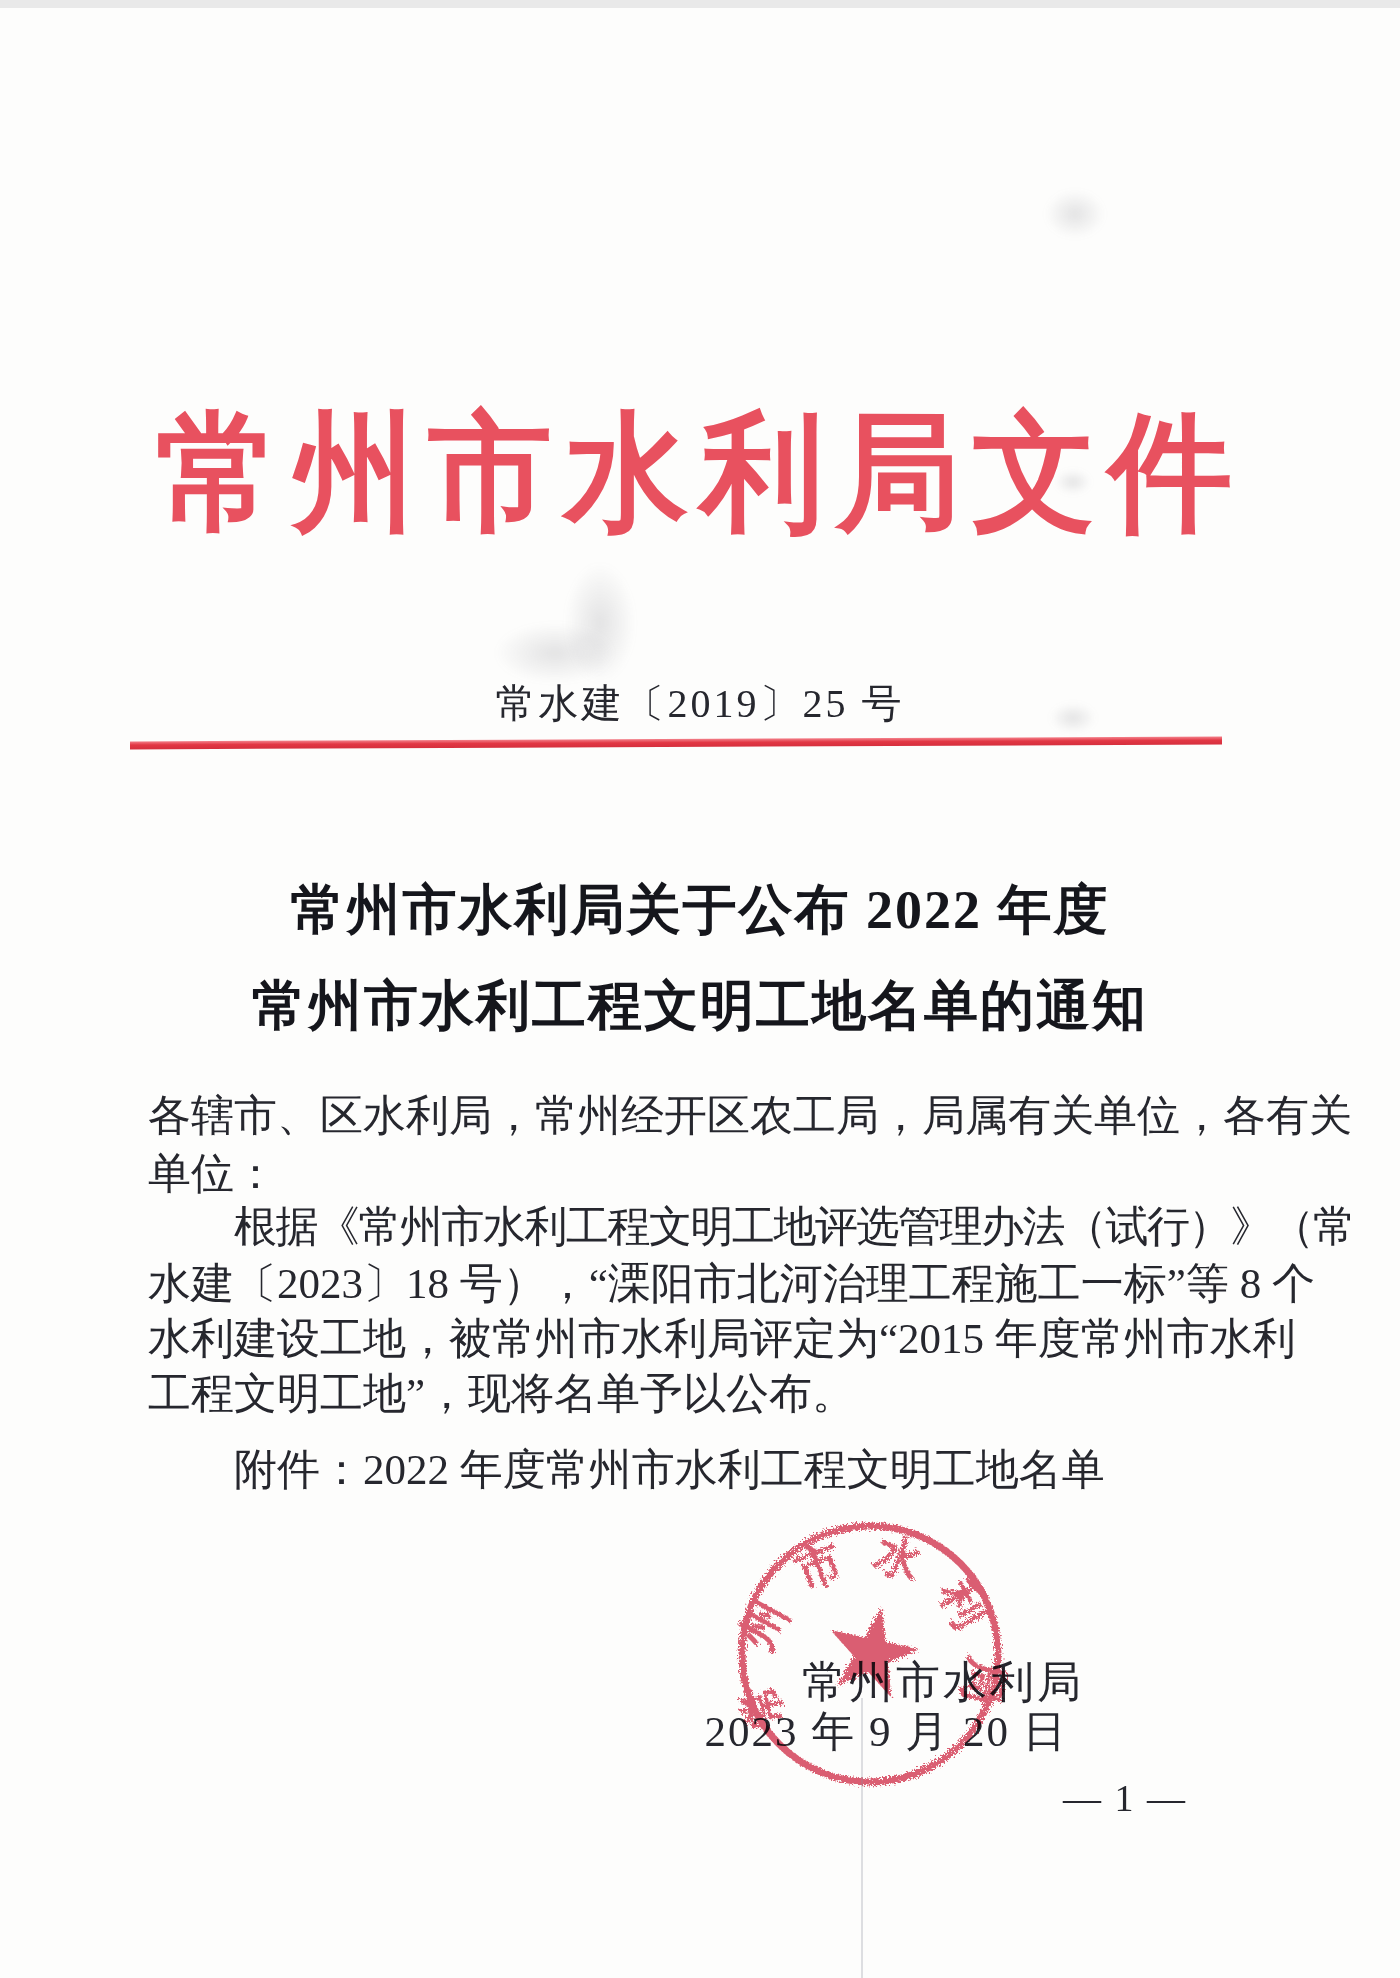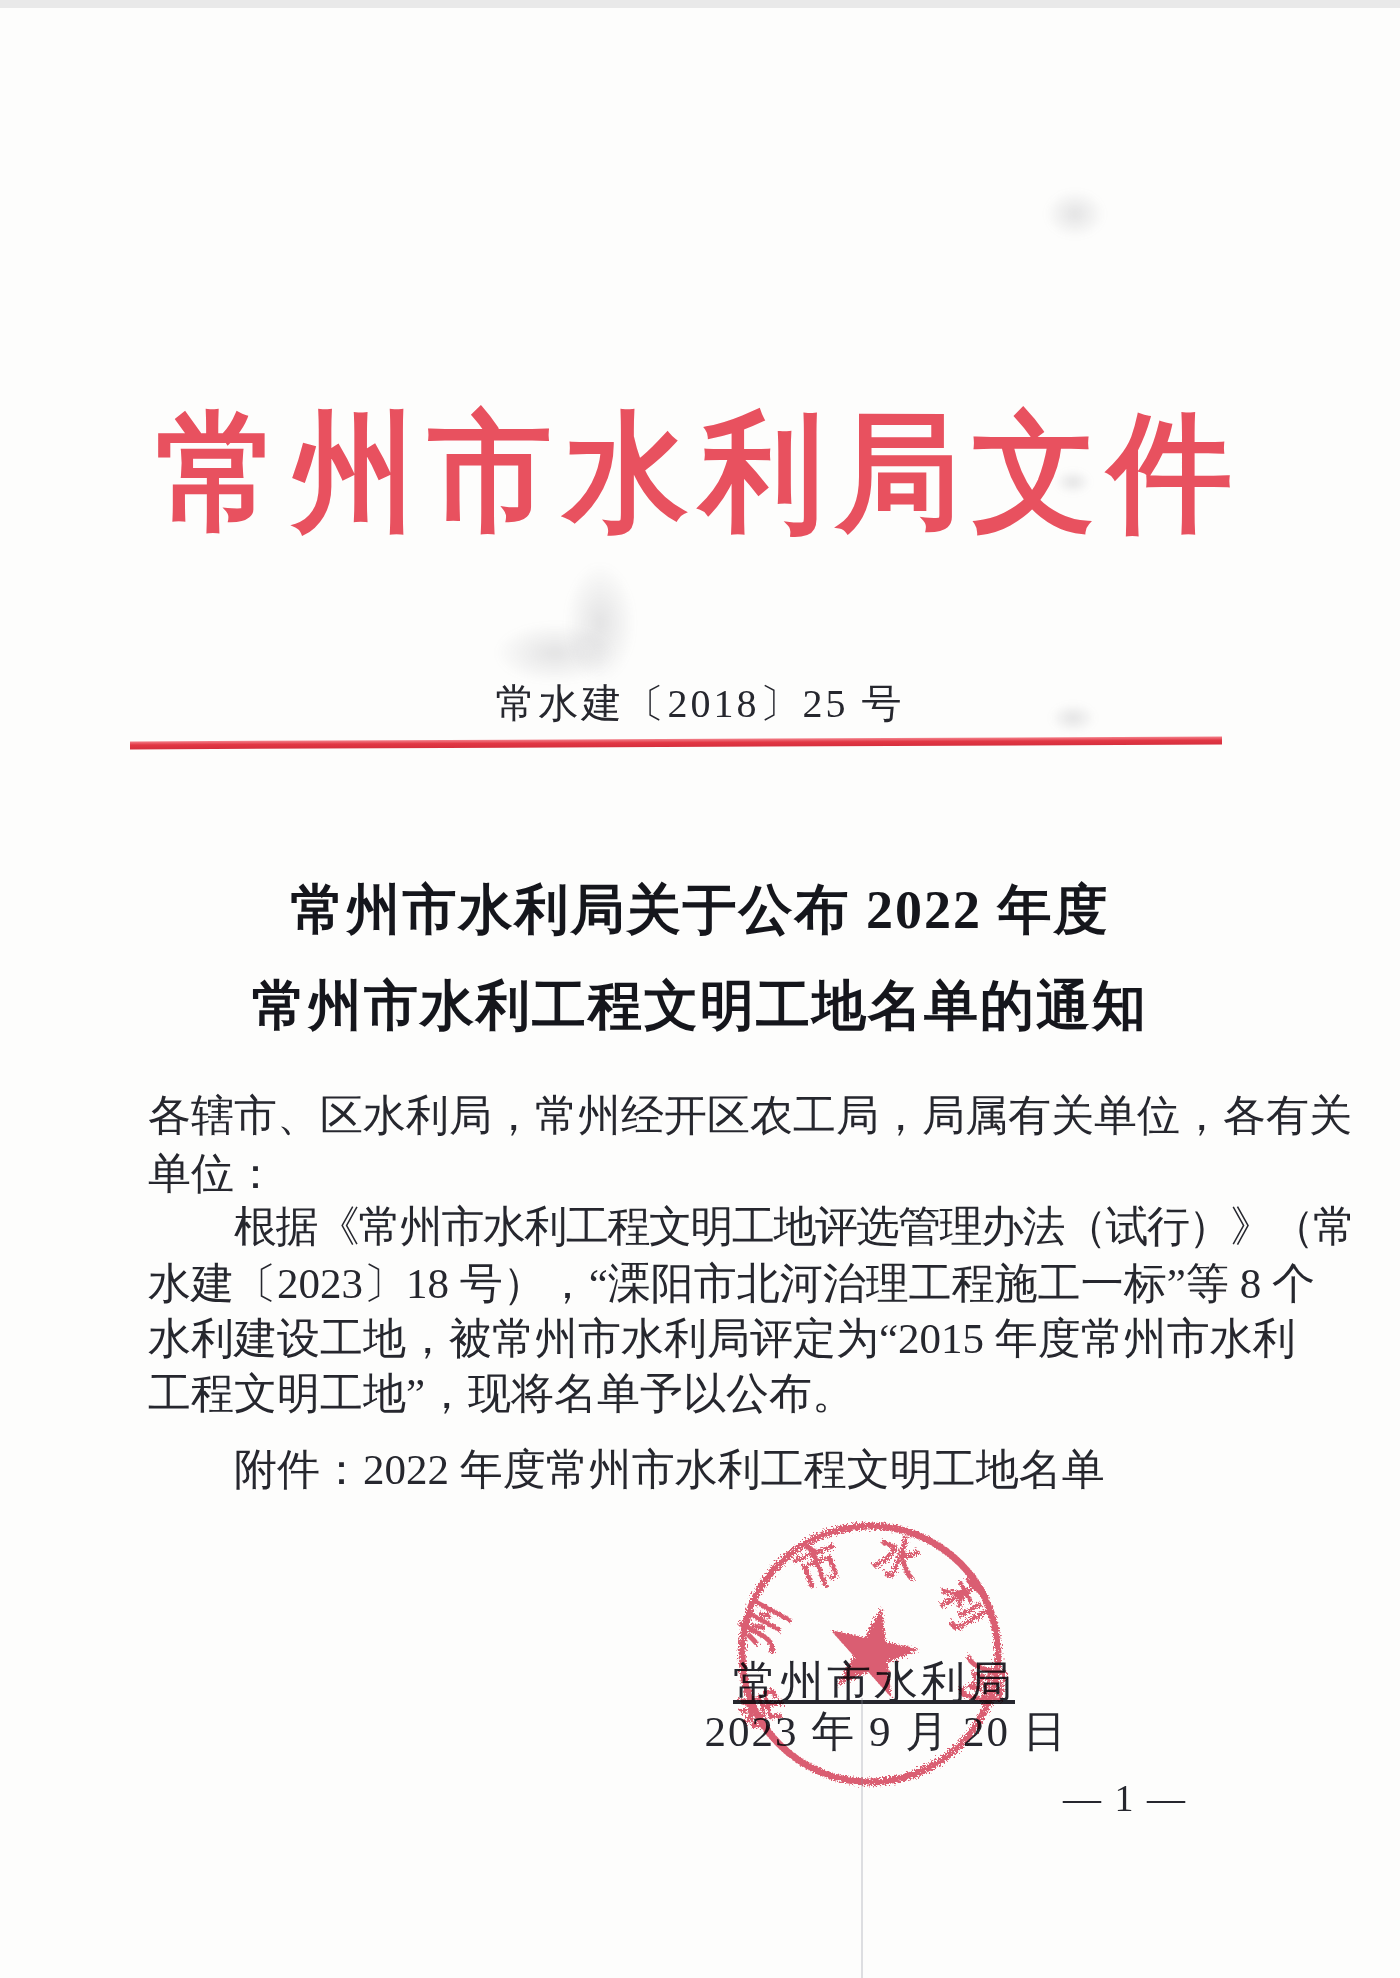--- a/index.html
+++ b/index.html
@@ -124,7 +124,7 @@
 
   <div class="masthead">常州市水利局文件</div>
 
-  <div class="doc-number">常水建〔2018〕25 号</div>
+  <div class="doc-number">常水建〔2019〕25 号</div>
 
   <div class="red-divider"></div>
 

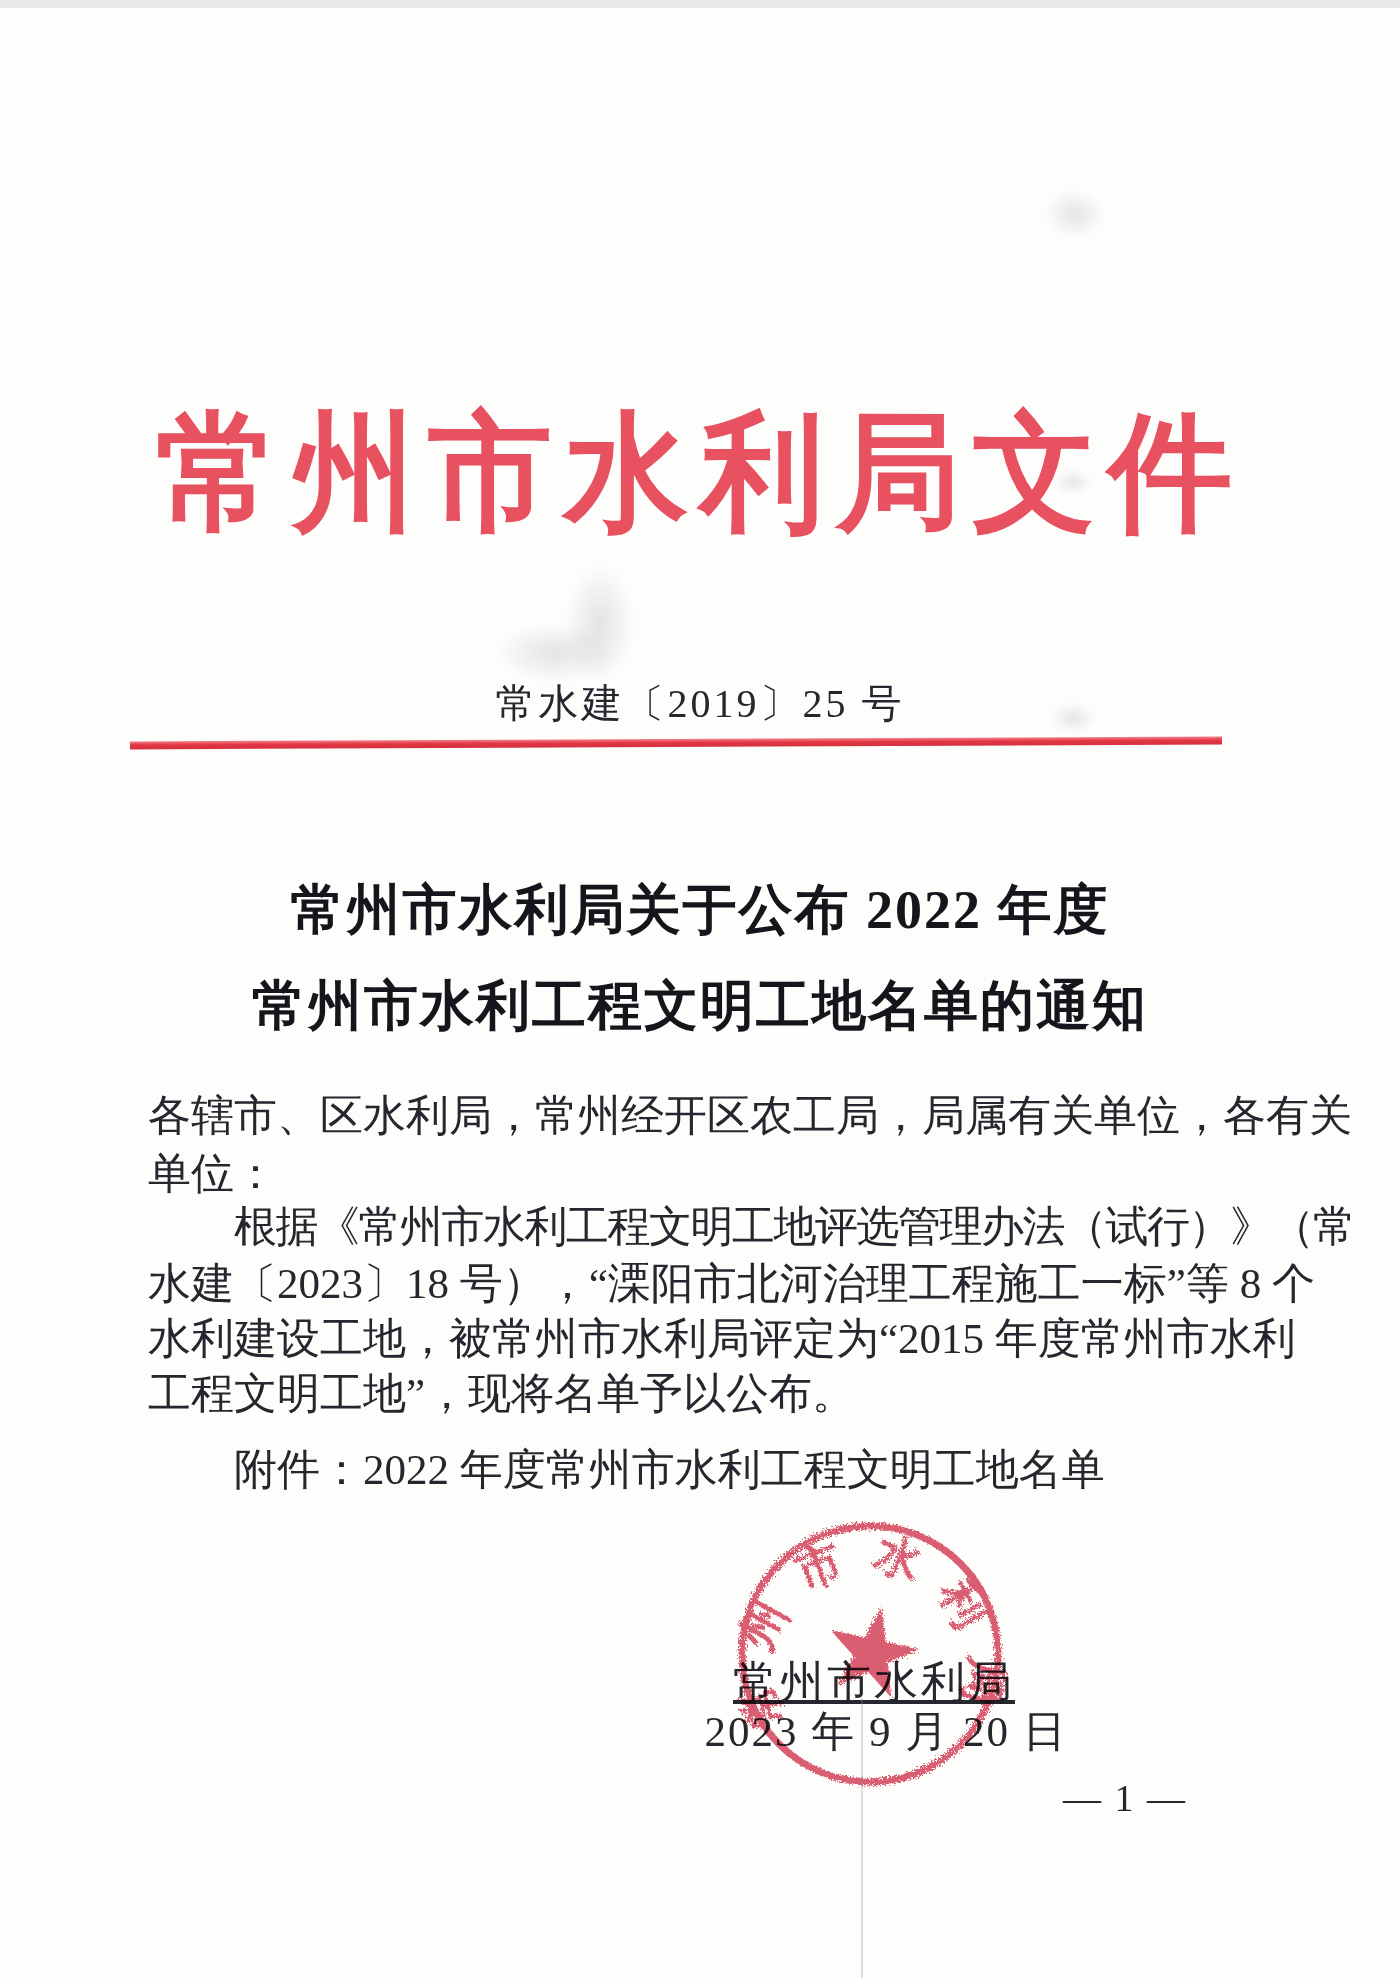--- a/index.html
+++ b/index.html
@@ -73,8 +73,8 @@
   .bl-6{top:1436px;}
   .sig-org{
     position:absolute;top:1645px;left:664px;width:420px;
-    text-align:center;font-size:44px;letter-spacing:3px;
-    color:var(--ink-black);white-space:nowrap;text-decoration:underline;
+    text-align:right;font-size:44px;letter-spacing:3px;
+    color:var(--ink-black);white-space:nowrap;
   }
   .sig-date{
     position:absolute;top:1695px;left:666px;width:440px;

